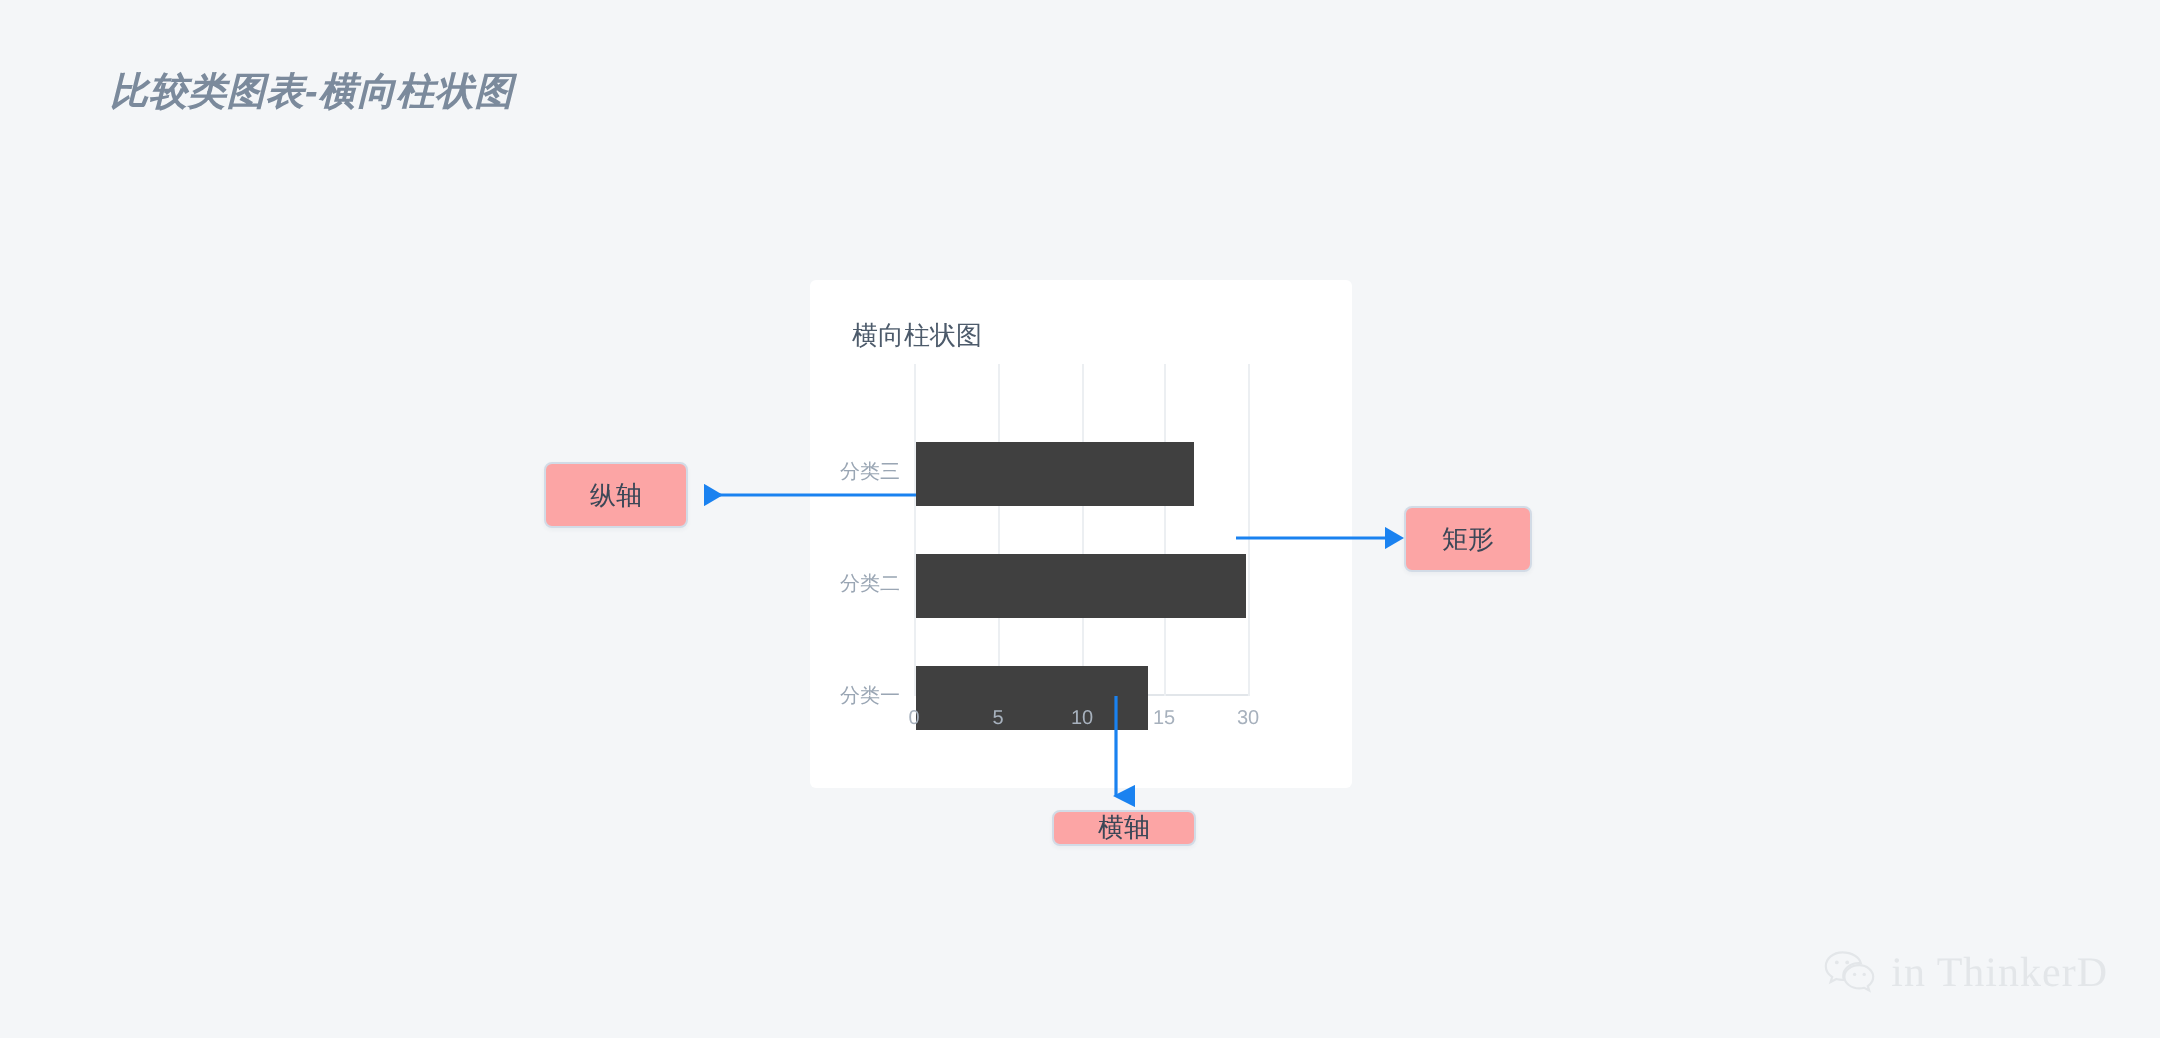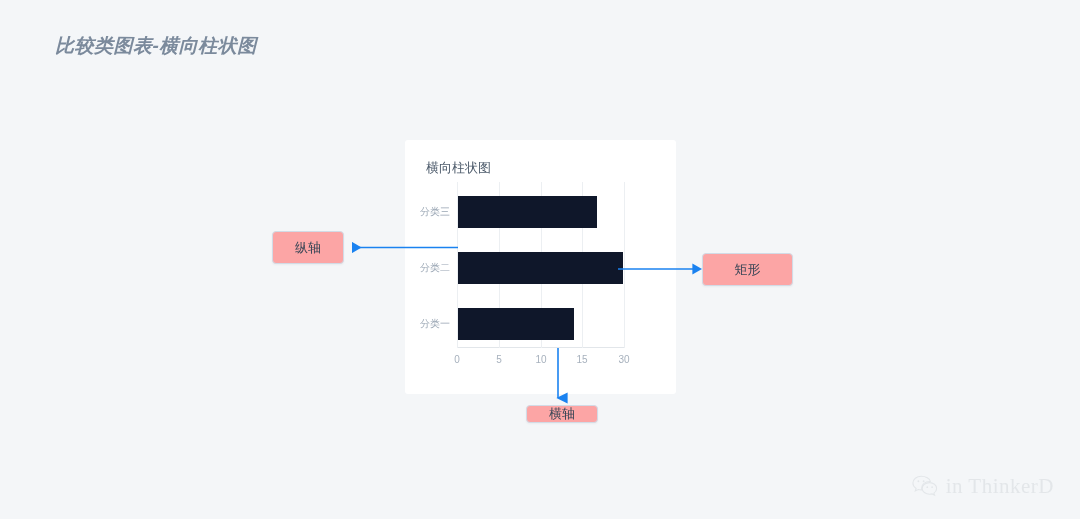--- a/index.html
+++ b/index.html
@@ -83,8 +83,9 @@
   .bar {
     position: absolute;
     left: 1px;
-    background: #0f172a;
+    background: #404040;
     height: 32px;
+    margin-top: 25px;
   }
   .cat-label {
     position: absolute;

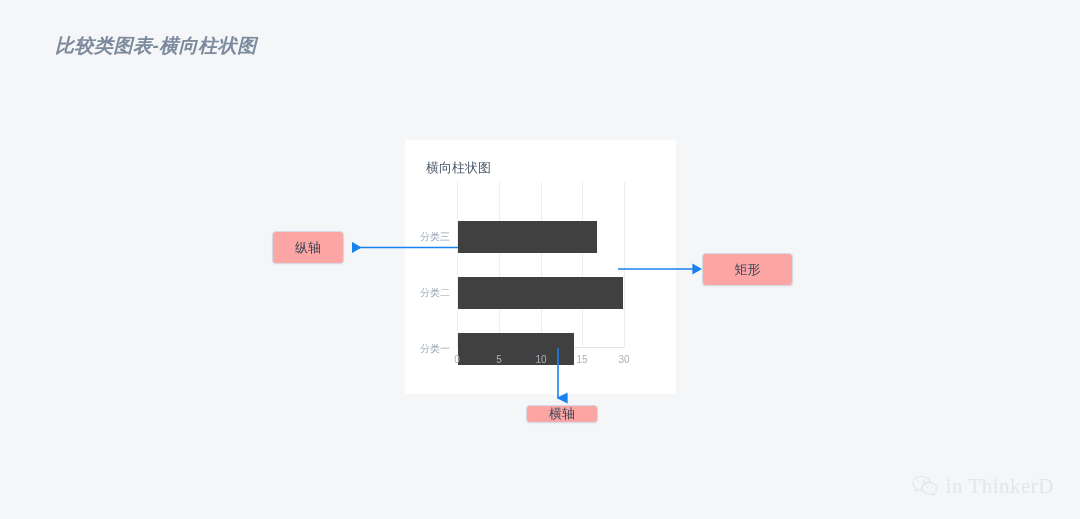--- a/index.html
+++ b/index.html
@@ -122,7 +122,7 @@
     box-shadow: 0 1px 2px rgba(30,50,80,0.05);
   }
   #callout-y-axis { left: 272px; top: 231px; width: 72px; height: 33px; }
-  #callout-rect   { left: 702px; top: 253px; width: 91px; height: 33px; }
+  #callout-rect   { left: 702px; top: 253px; width: 64px; height: 33px; }
   #callout-x-axis { left: 526px; top: 405px; width: 72px; height: 18px; }
 
   

